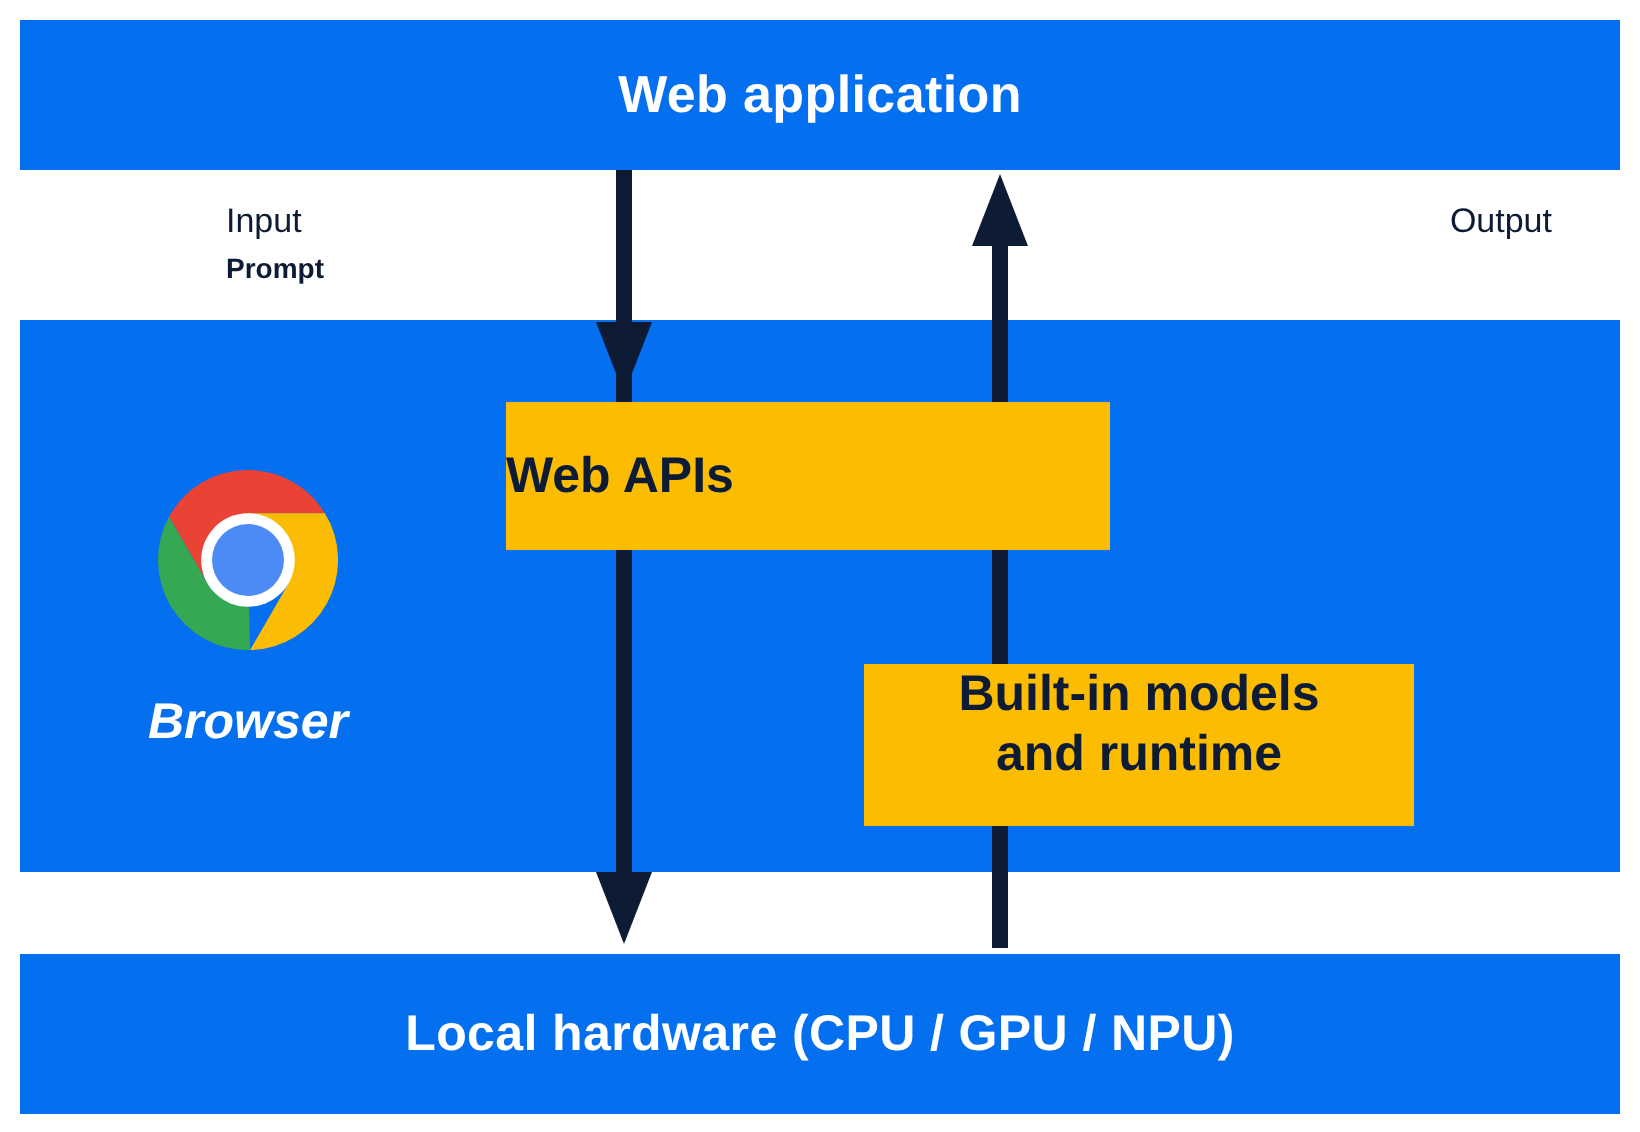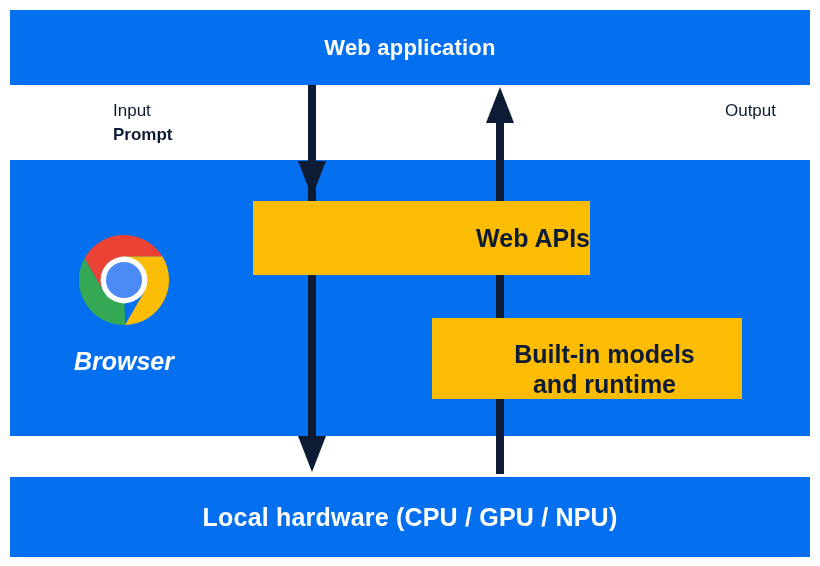--- a/index.html
+++ b/index.html
@@ -20,7 +20,7 @@
        display:flex;align-items:center;justify-content:center;z-index:1;}
   .top-bar{top:10px;height:75px;}
   .bottom-bar{top:477px;height:80px;}
-  .bar-label{color:var(--text-white);font-weight:bold;font-size:22px;letter-spacing:.2px;}
+  .bar-label{color:var(--text-white);font-weight:bold;font-size:26px;letter-spacing:.2px;}
   .bottom-bar .bar-label{font-size:25px;}
 
   .io-block{position:absolute;z-index:1;color:var(--ink-navy);}

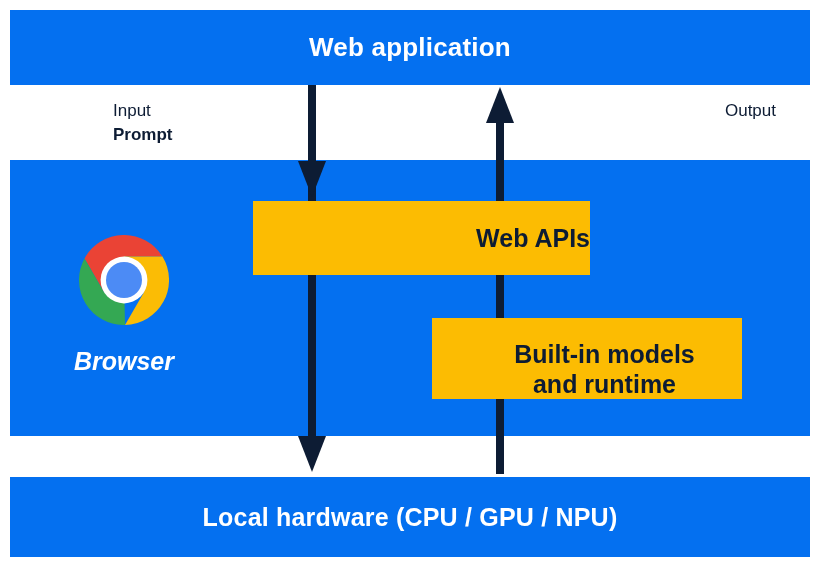--- a/index.html
+++ b/index.html
@@ -27,7 +27,7 @@
   .io-left{left:113px;top:100px;text-align:left;}
   .io-right{right:44px;top:100px;text-align:left;}
   .io-caption{font-size:17px;line-height:21px;font-weight:normal;}
-  .io-value{font-size:17px;line-height:25px;font-weight:bold;margin-top:1px;}
+  .io-value{font-size:14px;line-height:25px;font-weight:bold;margin-top:1px;}
 
   .band{position:absolute;left:10px;top:160px;width:800px;height:276px;
         background:var(--band-blue);z-index:1;}

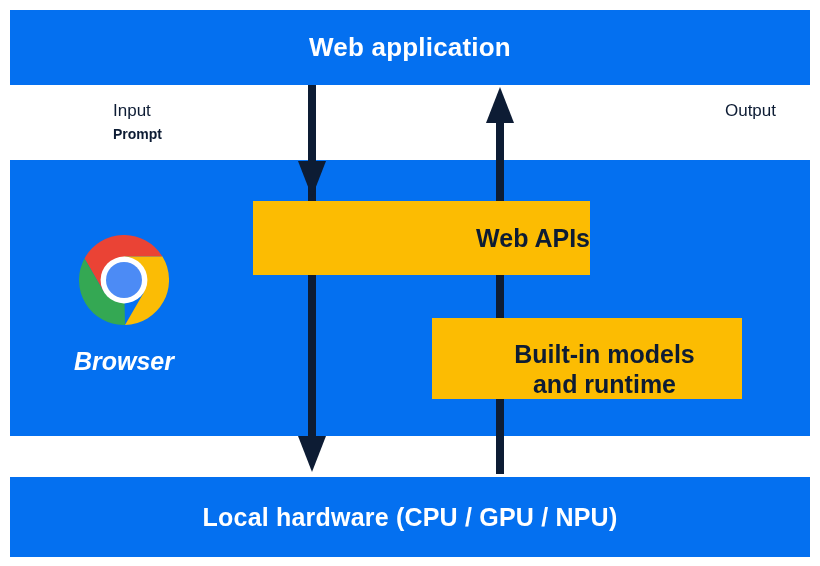--- a/index.html
+++ b/index.html
@@ -41,7 +41,7 @@
 
   .ybox{position:absolute;background:var(--box-yellow);color:var(--ink-navy);
         font-weight:bold;font-size:25px;z-index:3;
-        display:flex;align-items:center;justify-content:flex-end;text-align:center;padding-left:35px;}
+        display:flex;align-items:center;justify-content:flex-start;text-align:center;}
   .box-web-apis{left:253px;top:201px;width:302px;height:74px;}
   .box-builtin{left:432px;top:318px;width:275px;height:81px;flex-direction:column;line-height:30px;}
 </style>

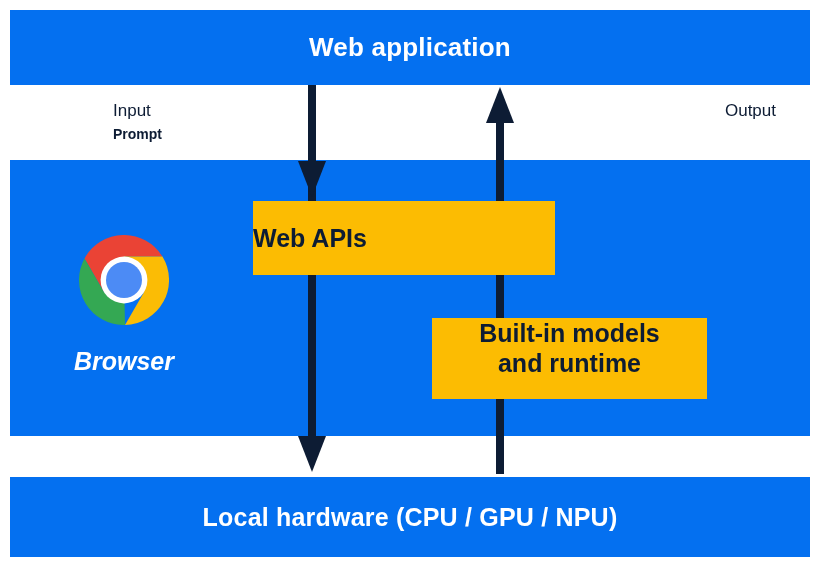--- a/index.html
+++ b/index.html
@@ -43,7 +43,7 @@
         font-weight:bold;font-size:25px;z-index:3;
         display:flex;align-items:center;justify-content:flex-start;text-align:center;}
   .box-web-apis{left:253px;top:201px;width:302px;height:74px;}
-  .box-builtin{left:432px;top:318px;width:275px;height:81px;flex-direction:column;line-height:30px;}
+  .box-builtin{left:432px;top:332px;width:275px;height:81px;flex-direction:column;line-height:30px;}
 </style>
 </head>
 <body>

